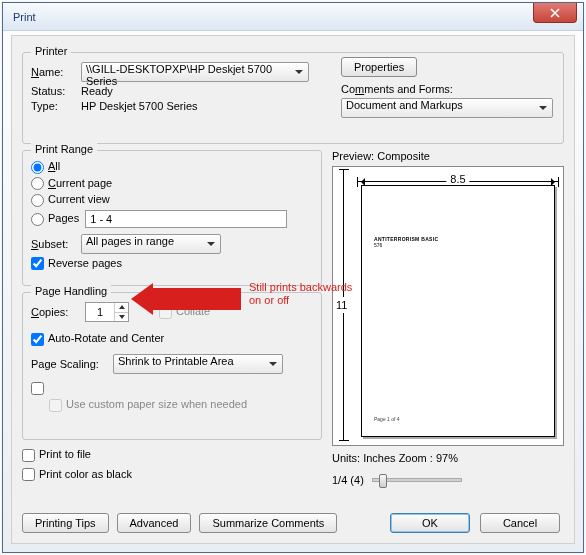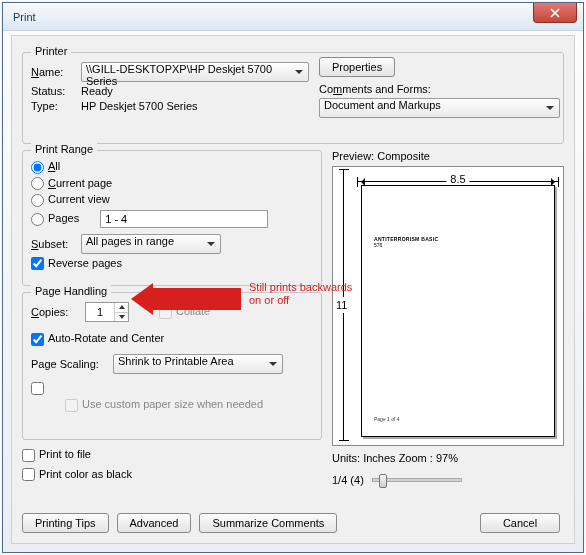--- a/index.html
+++ b/index.html
@@ -99,7 +99,7 @@
             <span><span>Co</span><u>m</u><span>ments and Forms:</span></span>
           </div>
           <div class="row">
-            <div class="select" style="width:241px;">
+            <div class="select" style="width:212px;">
                 <span>Document and Markups</span>
               </div>
           </div>

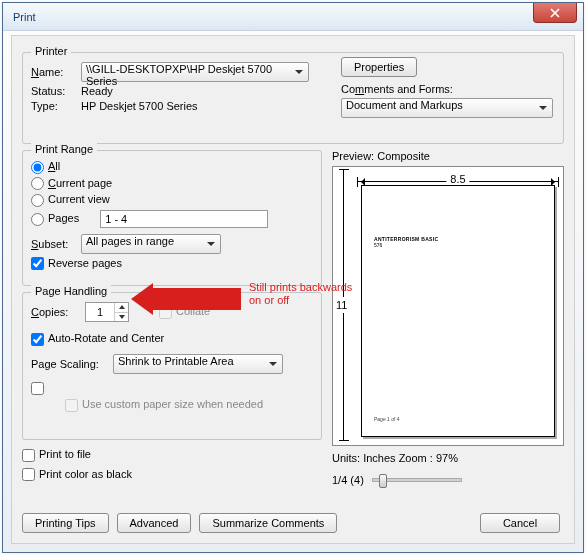--- a/index.html
+++ b/index.html
@@ -123,7 +123,7 @@
             </div>
           <div class="row">
             <label><input type="radio" style=""><span>Pages</span></label>
-            <input type="text" class="txt" style="width: 168px; margin-left: 21px;" value="1 - 4">
+            <input type="text" class="txt" style="width: 202px; margin-left: 6px;" value="1 - 4">
           </div>
           <div class="row" style="margin-top:6px;">
             <span class="lbl" style="width:50px;"><u>S</u><span>ubset:</span></span>

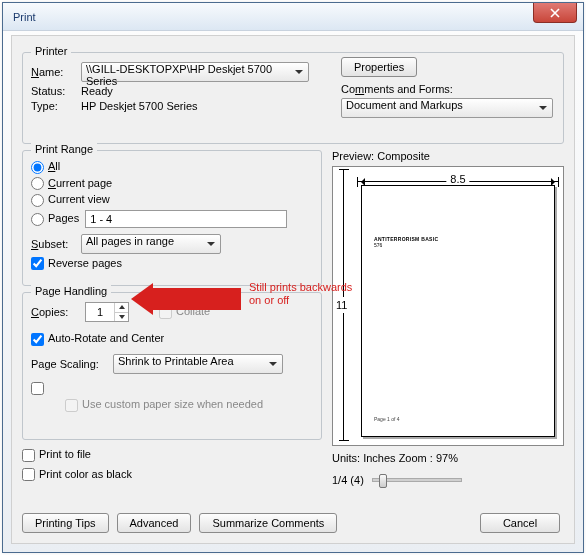--- a/index.html
+++ b/index.html
@@ -169,7 +169,7 @@
           <div class="row" style="margin-top:8px;">
               <label><input type="checkbox" style=""></label>
             </div>
-          <div class="row disabled" style="margin-left:34px;">
+          <div class="row disabled" style="margin-left:18px;">
               <label><input type="checkbox" disabled="" style=""><span>Use custom paper size when needed</span></label>
             </div>
         </div>

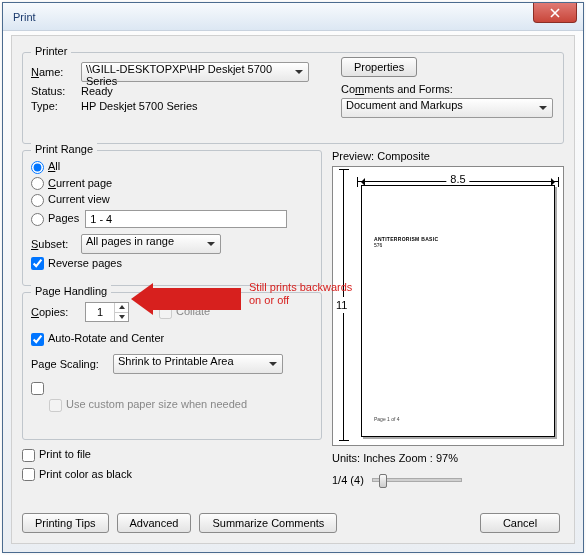--- a/index.html
+++ b/index.html
@@ -217,6 +217,7 @@
       <div class="btn">Summarize Comments</div>
     </div>
     <div class="okcancel">
+      <div class="btn default" style="min-width:80px;">OK</div>
       <div class="btn" style="min-width:80px;">Cancel</div>
     </div>
   </div>

